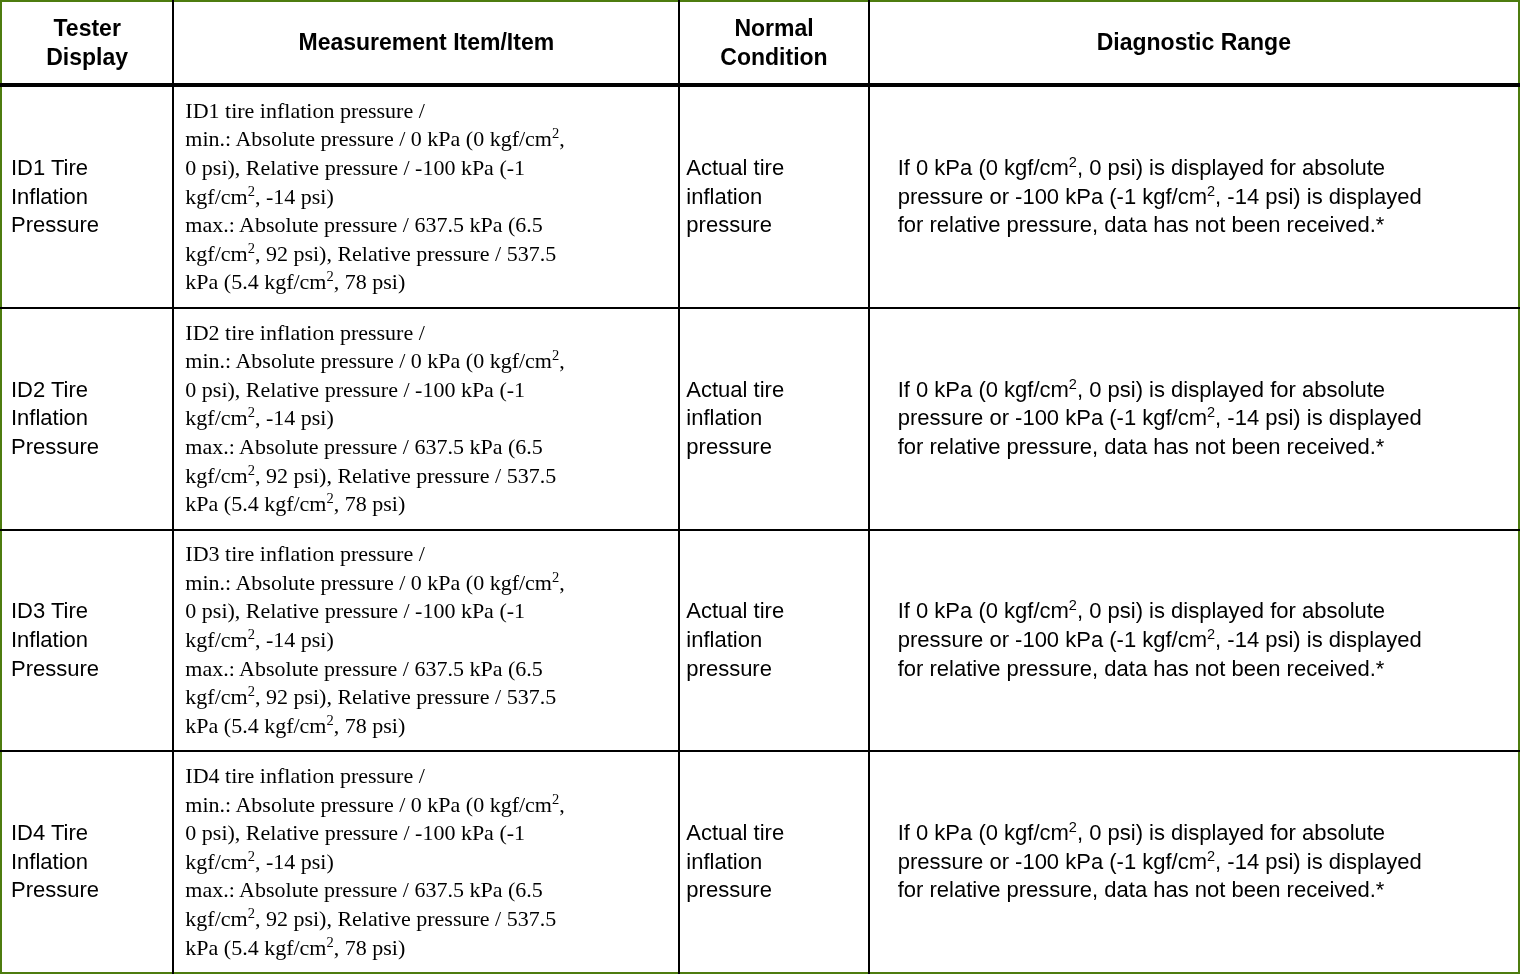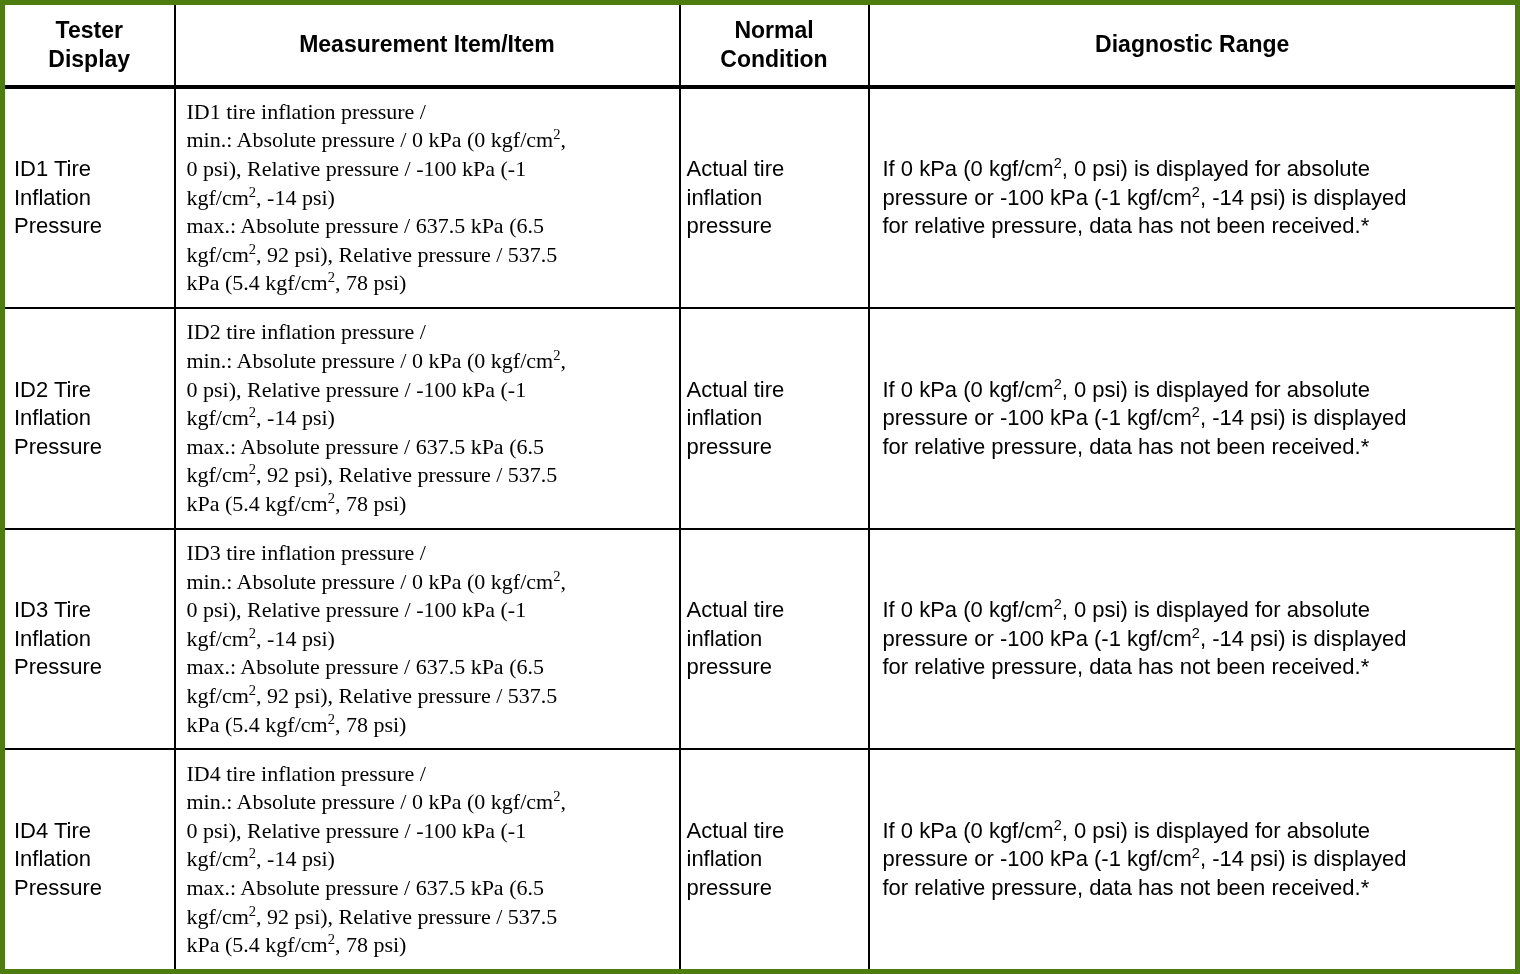--- a/index.html
+++ b/index.html
@@ -21,7 +21,7 @@
     box-sizing: border-box;
     border-collapse: collapse;
     table-layout: fixed;
-    border: 5px solid #4d7c0f;
+    border: 2px solid #4d7c0f;
   }
 
   .spec-table col.c-display   { width: 172px; }

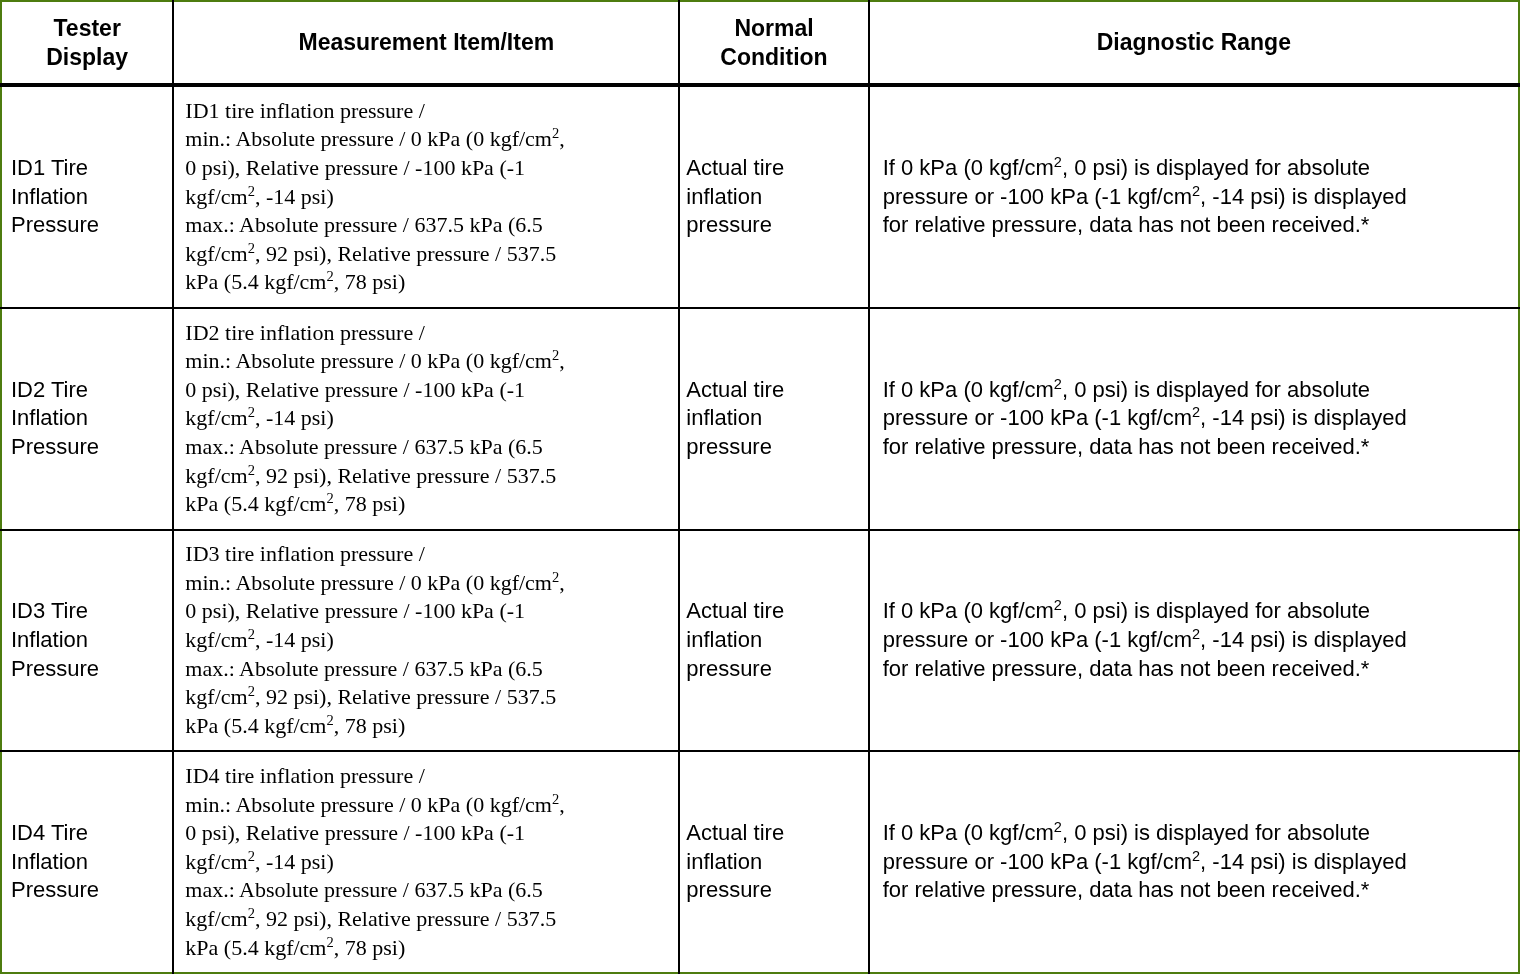--- a/index.html
+++ b/index.html
@@ -74,7 +74,7 @@
   td.cell-note {
     text-align: left;
     vertical-align: middle;
-    padding-left: 13px;
+    padding-left: 28px;
     padding-right: 18px;
   }
 

